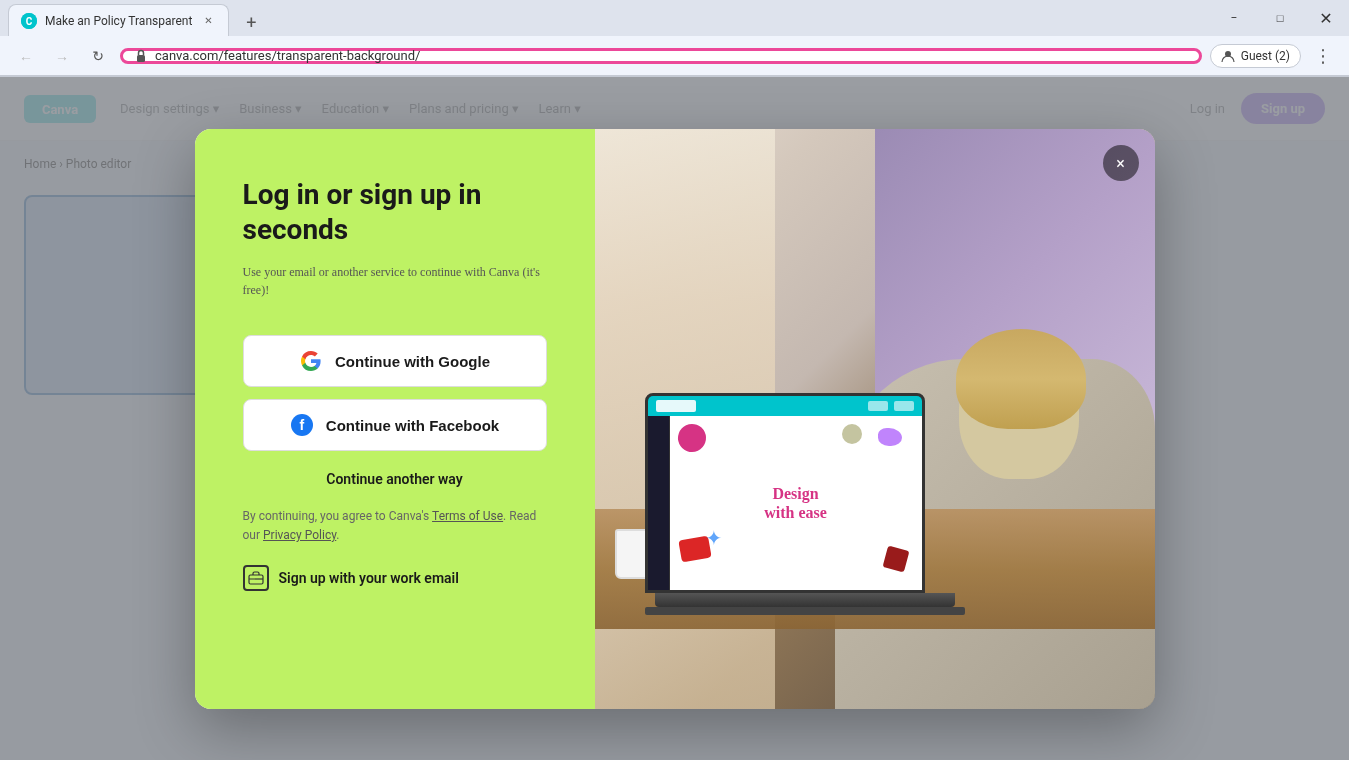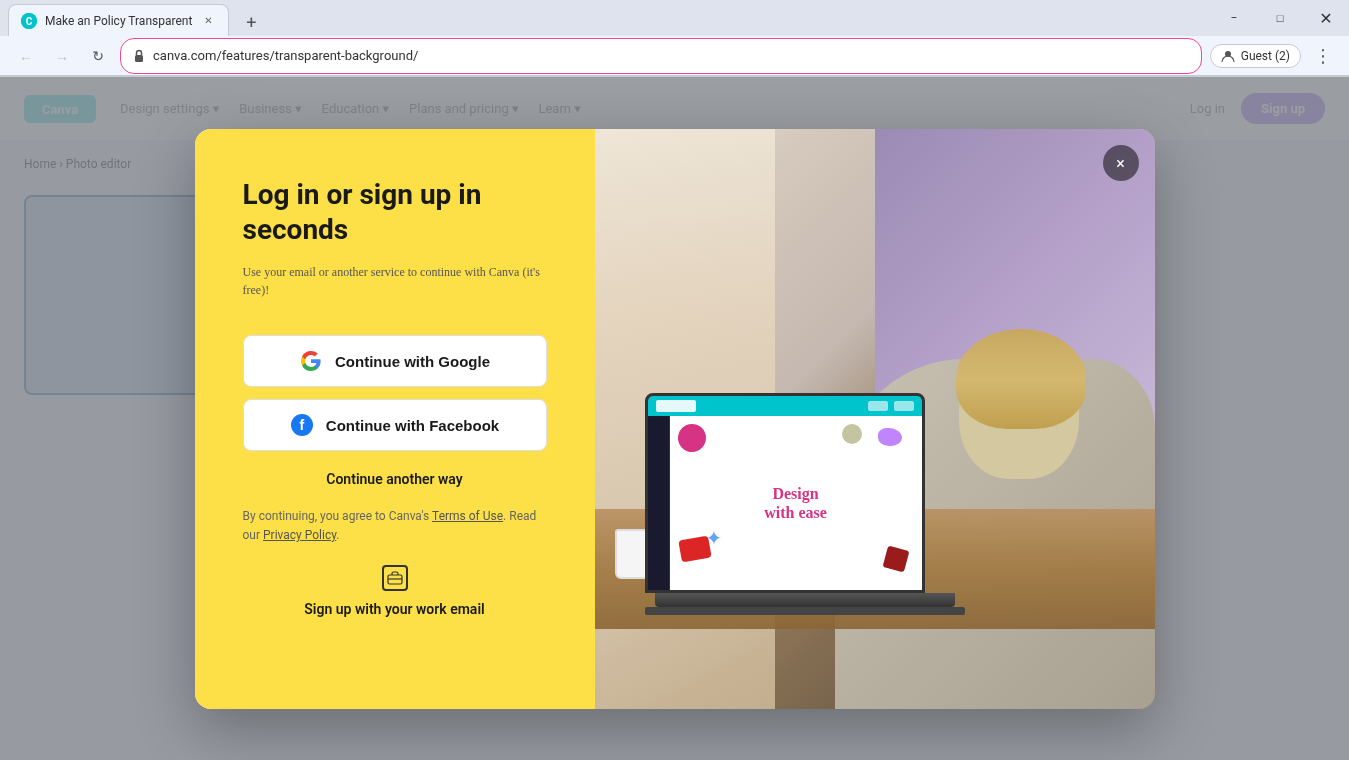--- a/index.html
+++ b/index.html
@@ -84,9 +84,9 @@
     .nav-btn.disabled { color: #bbb; cursor: default; }
     .address-bar {
       flex: 1;
-      height: 36px;
+      height: 16px;
       background: white;
-      border: 1px solid #ec4899;
+      border: 3px solid #ec4899;
       border-radius: 14px;
       display: flex;
       align-items: center;

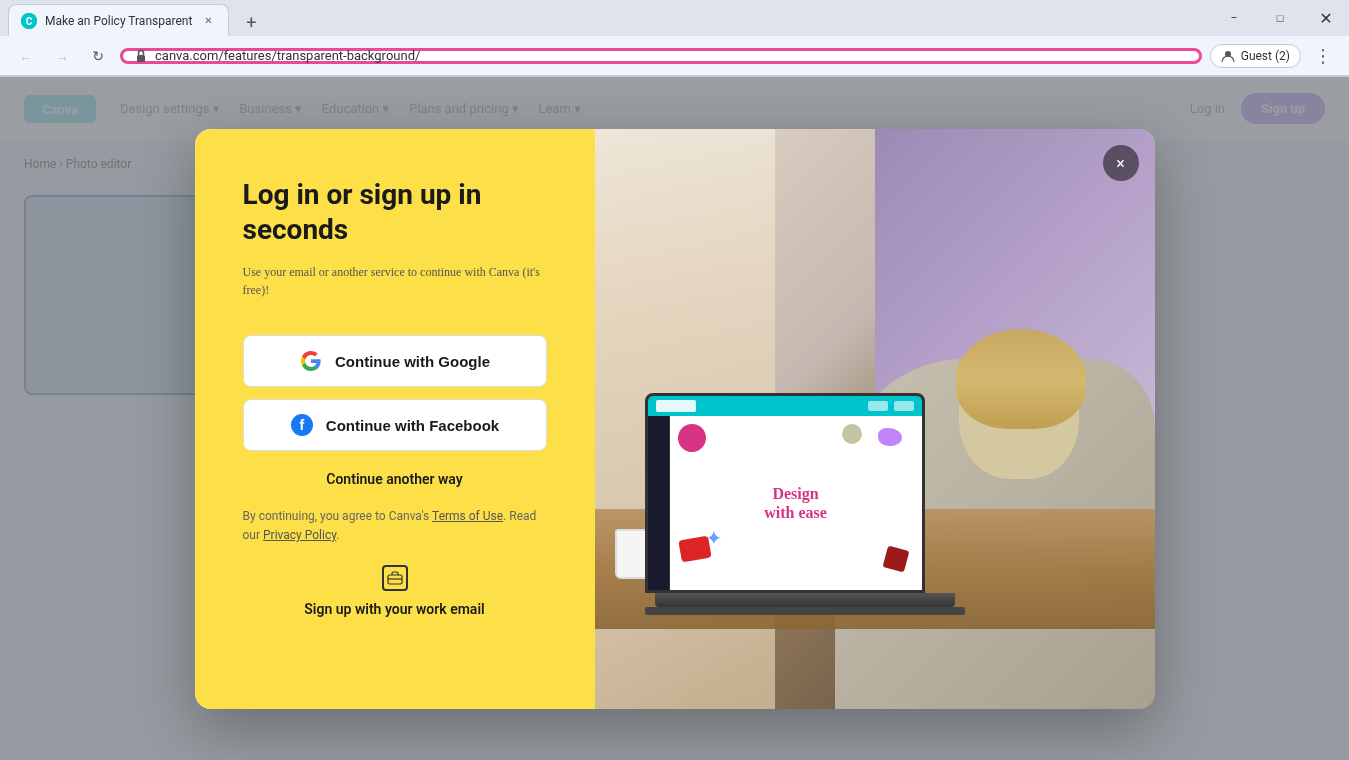--- a/index.html
+++ b/index.html
@@ -213,7 +213,7 @@
       width: 400px;
       flex-shrink: 0;
       padding: 48px 48px 40px 48px;
-      background: #fde047;
+      background: #bef264;
       display: flex;
       flex-direction: column;
     }

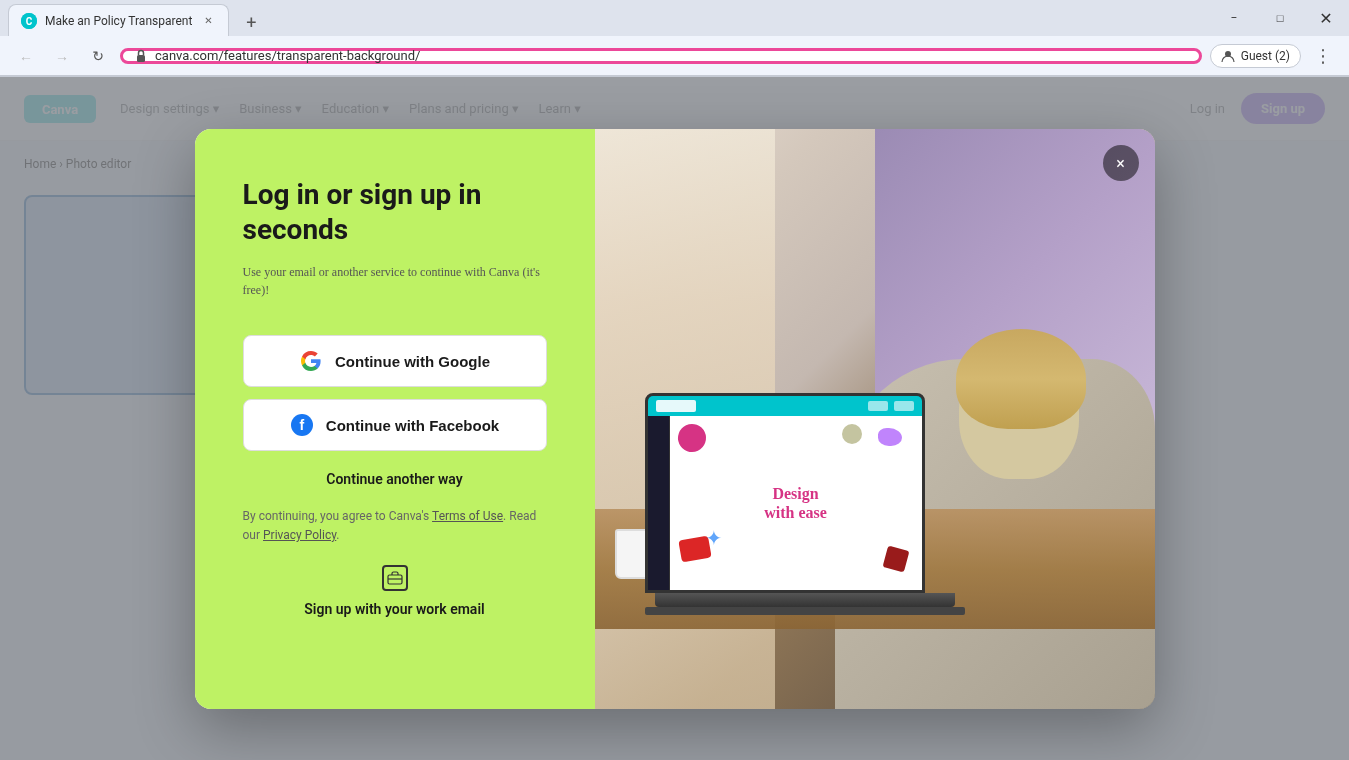--- a/index.html
+++ b/index.html
@@ -315,7 +315,6 @@
       font-weight: 600;
       color: #1a1a1a;
       cursor: pointer;
-      flex-direction: column;
     }
     .work-email-icon {
       width: 26px;

